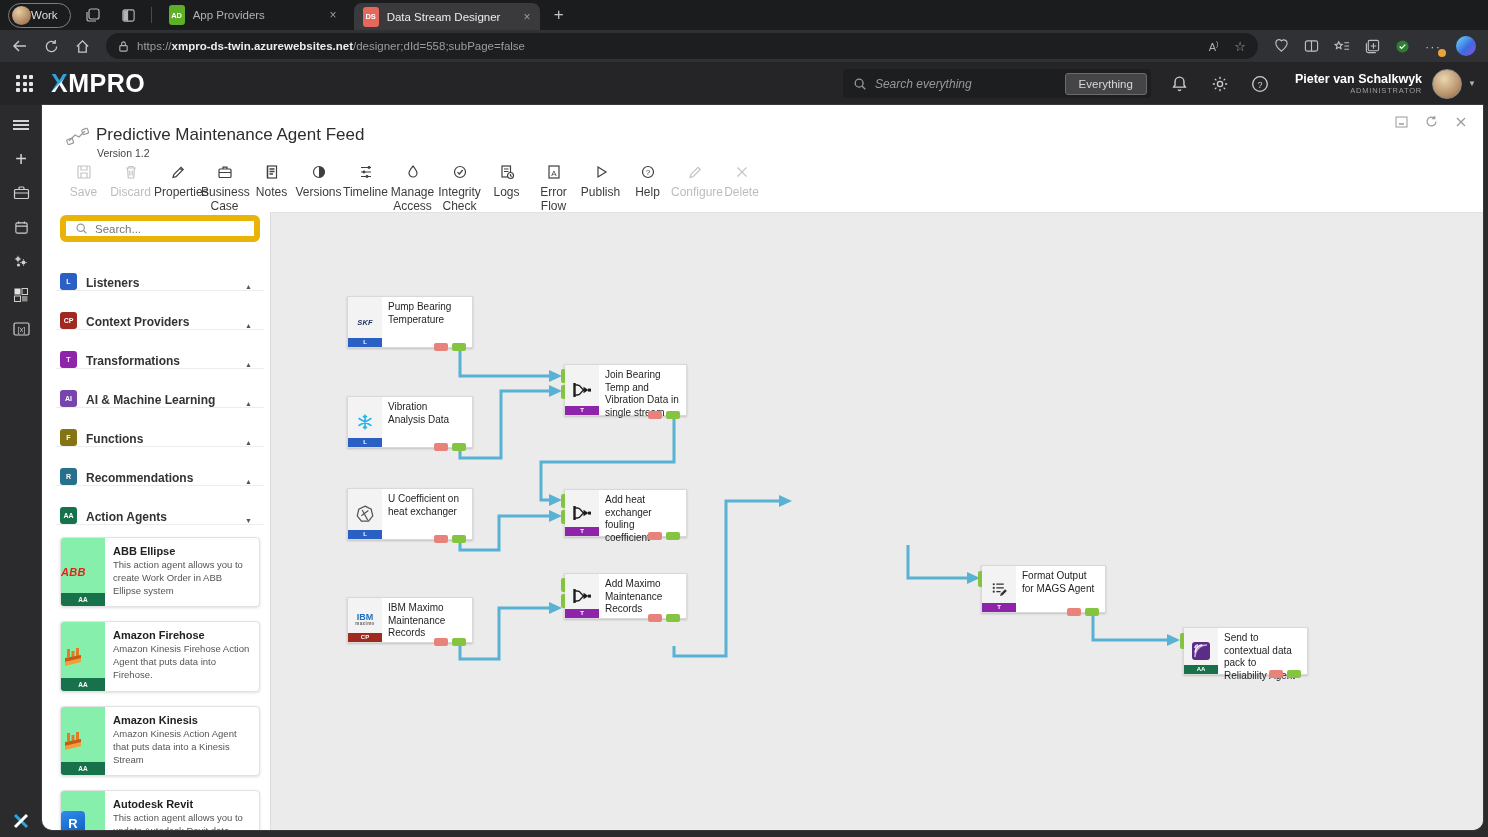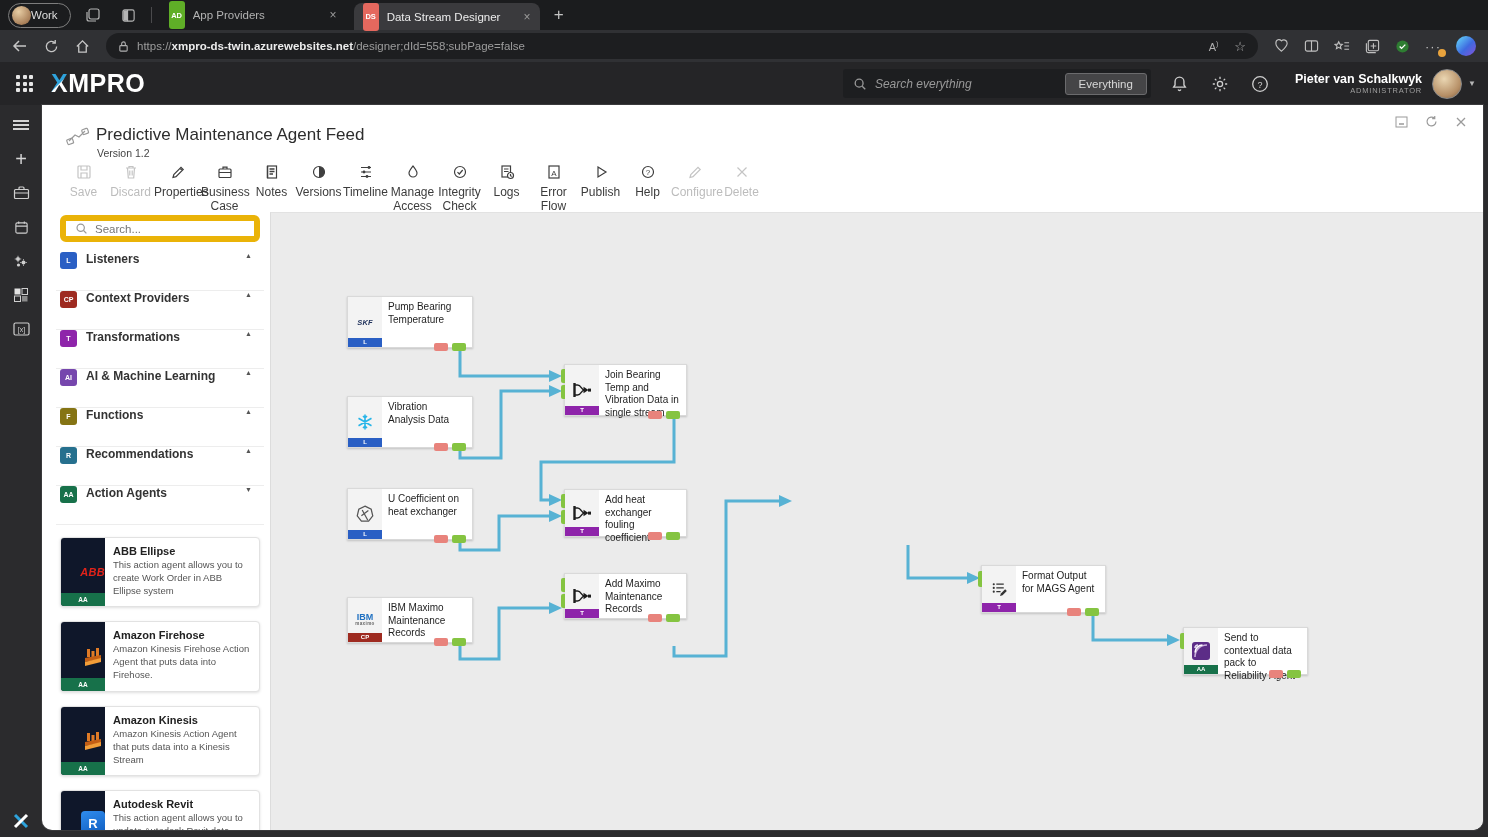--- a/index.html
+++ b/index.html
@@ -14,7 +14,7 @@
 .tb-sep{width:1px;height:16px;background:#4a4a4c}
 .tab{display:flex;align-items:center;gap:8px;width:186px;height:30px;padding:0 9px;color:#b2b2b2;font-size:11.5px}
 .tab.active{background:#3a3a3d;border-radius:8px 8px 0 0;color:#ececec;height:27px;margin-top:3px}
-.favicon{width:16px;height:28px;border-radius:3px;color:#fff;font-size:7.5px;font-weight:bold;display:flex;align-items:center;justify-content:center;flex:none}
+.favicon{width:16px;height:20px;border-radius:3px;color:#fff;font-size:7.5px;font-weight:bold;display:flex;align-items:center;justify-content:center;flex:none}
 .f-ad{background:#5fae27}.f-ds{background:#e4685e}
 .tab-label{flex:1;white-space:nowrap;overflow:hidden}
 .tclose{color:#9a9a9a;font-size:12px}

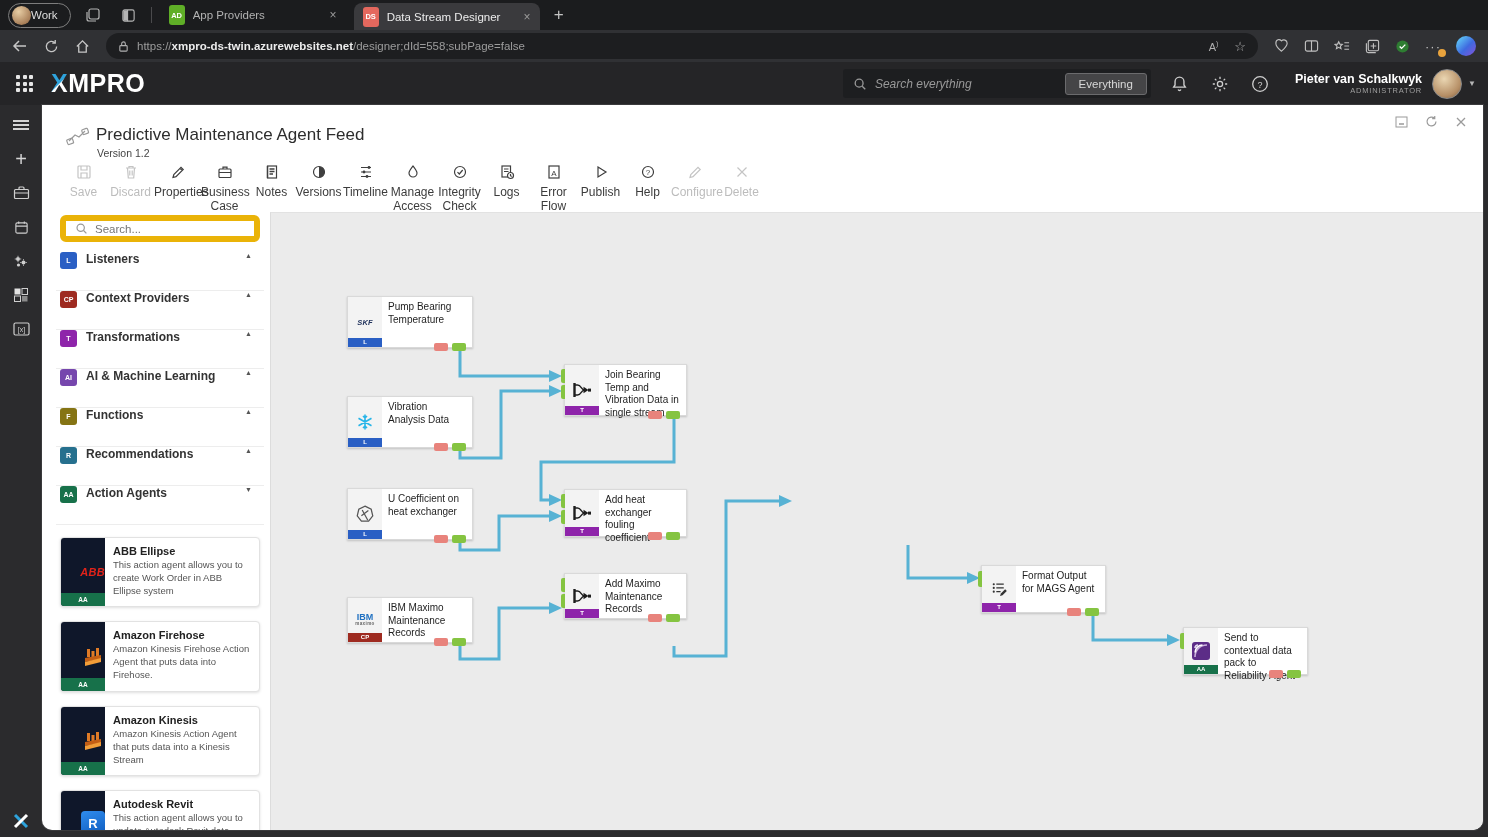--- a/index.html
+++ b/index.html
@@ -70,7 +70,7 @@
 .toolbox{position:absolute;left:14px;top:106px;width:214px;bottom:0}
 .tsearch{margin:4px 10px 10px 4px;height:27px;border:6px solid #eab308;border-radius:6px;display:flex;align-items:center;padding:0 9px;gap:7px;color:#8a8a8a}
 .tsearch input{border:0;outline:0;flex:1;font-size:11.5px;color:#666;font-family:inherit;min-width:0}
-.cat{display:flex;align-items:flex-start;gap:9px;height:39px;border-bottom:1px solid #ededed;padding:0 12px 0 4px;margin-right:6px}
+.cat{display:flex;align-items:flex-end;gap:9px;height:39px;border-bottom:1px solid #ededed;padding:0 12px 0 4px;margin-right:6px}
 .cbadge{width:17px;height:17px;border-radius:3px;color:#fff;font-size:7px;font-weight:bold;display:flex;align-items:center;justify-content:center;flex:none}
 .clabel{font-size:12px;font-weight:bold;color:#333;flex:1}
 .ccaret{font-size:7px;color:#555}

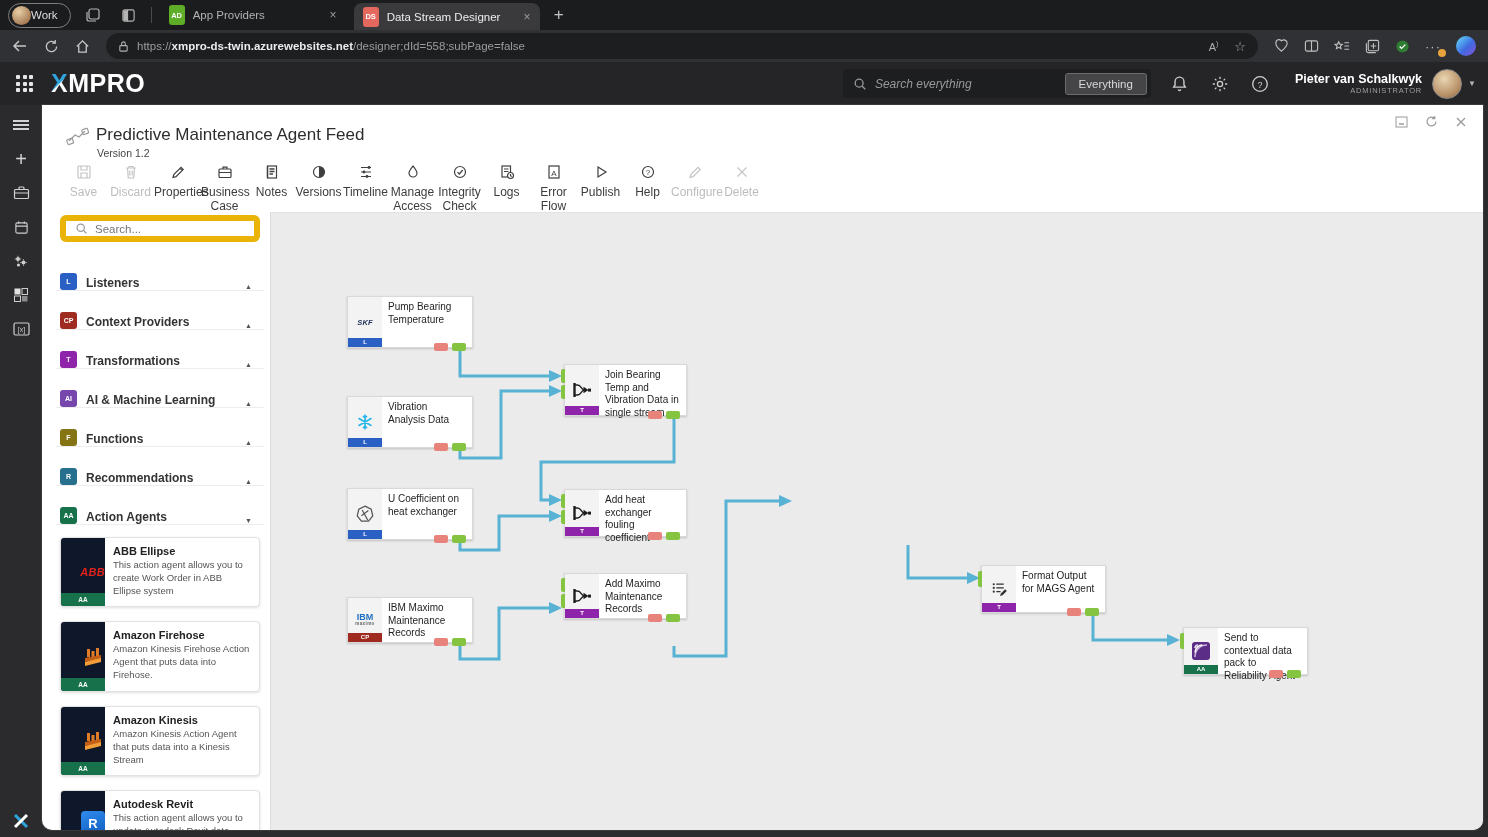--- a/index.html
+++ b/index.html
@@ -76,7 +76,7 @@
 .ccaret{font-size:7px;color:#555}
 .agents{margin:12px 10px 0 4px;display:flex;flex-direction:column;gap:14px}
 .agent{display:flex;border:1px solid #e2e2e2;border-radius:4px;box-shadow:0 1px 3px rgba(0,0,0,.13);background:#fff;min-height:66px}
-.acol{width:44px;background:#0f172a;border-radius:3px 0 0 3px;position:relative;display:flex;align-items:center;justify-content:flex-end;flex:none}
+.acol{width:44px;background:#86efac;border-radius:3px 0 0 3px;position:relative;display:flex;align-items:center;justify-content:flex-start;flex:none}
 .aastrip{position:absolute;left:0;right:0;bottom:0;height:13px;background:#17714a;color:#fff;font-size:6.5px;font-weight:bold;text-align:center;line-height:13px;border-radius:0 0 0 3px}
 .abody{flex:1;padding:7px 8px 9px}
 .atitle{font-size:11px;font-weight:bold;color:#222;margin-bottom:2px}

